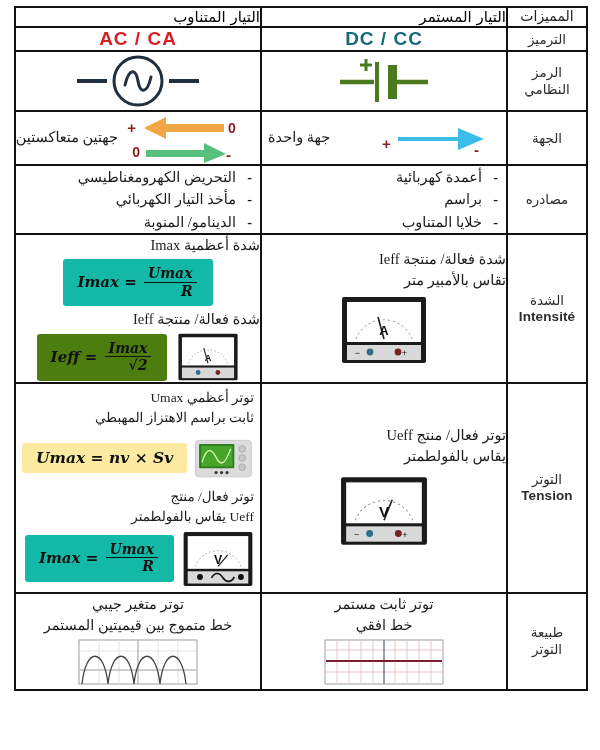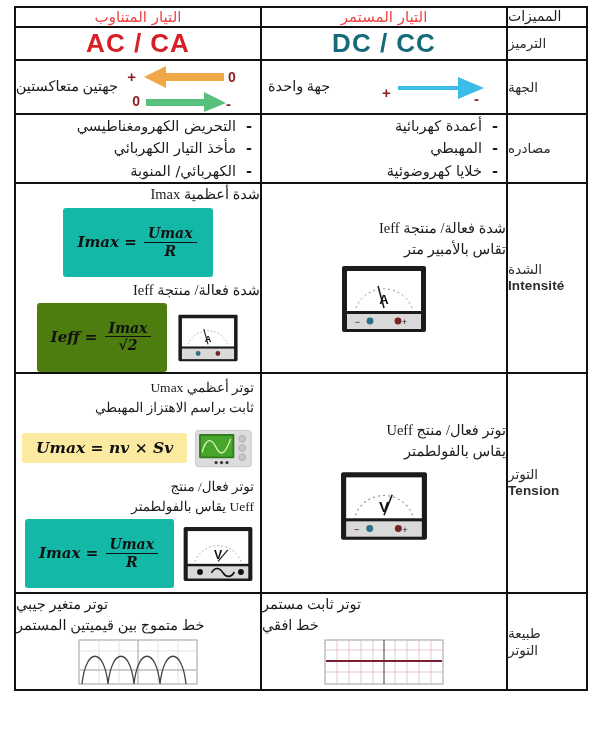--- a/index.html
+++ b/index.html
@@ -53,9 +53,9 @@
   
   .head{
     background:#c9e8f3;
-    text-align:center;
+    text-align:right;
     font-size:15px;
-    color:#ef4444;
+    color:#000000;
     padding:9px 4px;
   }
   

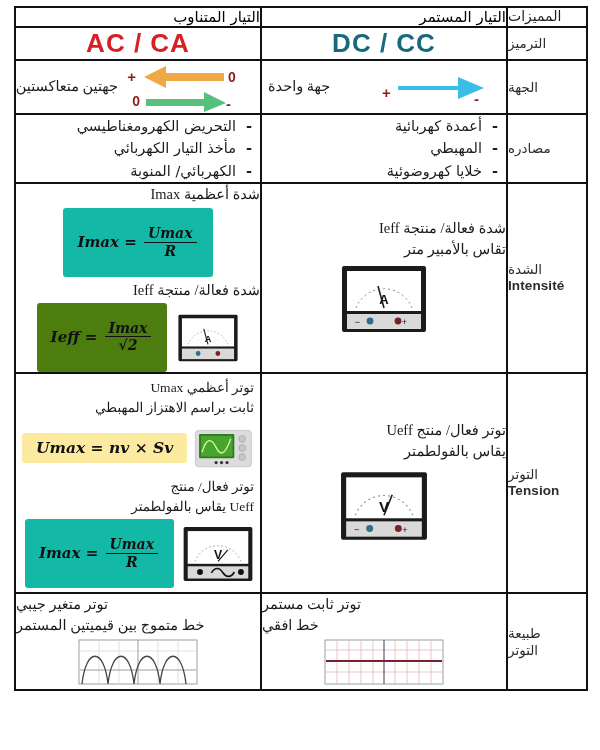--- a/index.html
+++ b/index.html
@@ -32,7 +32,7 @@
   
   .lab{
     background:#fdeda0;
-    text-align:left;
+    text-align:center;
     color:#2c2c2c;
     font-size:13.5px;
     line-height:1.25;

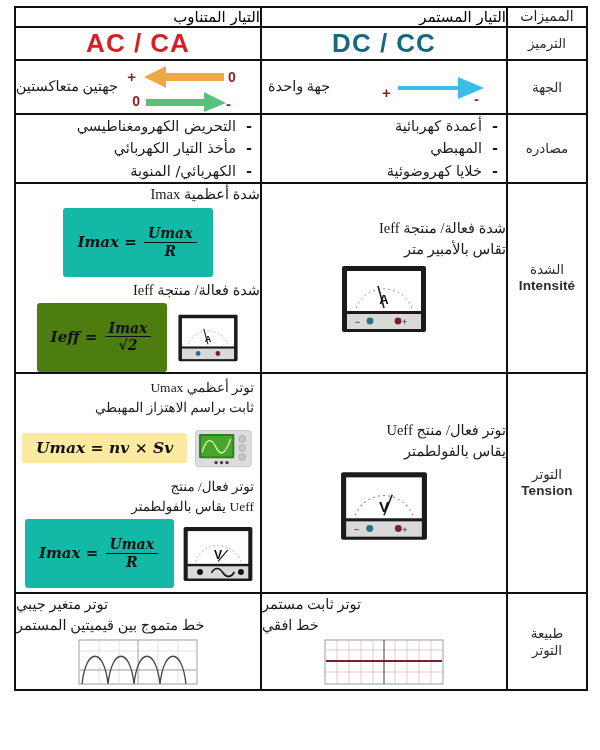--- a/index.html
+++ b/index.html
@@ -62,7 +62,7 @@
   .sym{
     text-align:center;
     font-weight:bold;
-    font-size:26px;
+    font-size:19px;
     letter-spacing:1px;
     padding:8px 4px;
     font-family:"Liberation Sans",sans-serif;

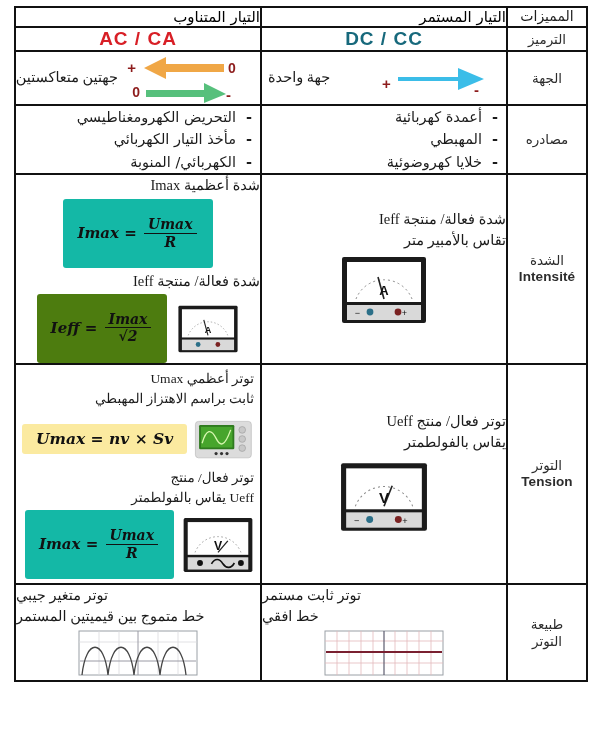--- a/index.html
+++ b/index.html
@@ -153,6 +153,30 @@
     <td class="sym sym-ac">AC / CA</td>
   </tr>
 
+  <tr>
+    <td class="lab">
+      <span>الرمز</span><br>
+      <span>النظامي</span>
+    </td>
+    <td class="cell">
+      <svg class="gfx" width="120" height="58" viewBox="0 0 120 58">
+        <line x1="16" y1="30" x2="50" y2="30" stroke="#4b7a1e" stroke-width="4.5"></line>
+        <line x1="70" y1="30" x2="104" y2="30" stroke="#4b7a1e" stroke-width="4.5"></line>
+        <line x1="53" y1="10" x2="53" y2="50" stroke="#4b7a1e" stroke-width="4"></line>
+        <rect x="64" y="13" width="9" height="34" fill="#4b7a1e"></rect>
+        <line x1="36" y1="13" x2="48" y2="13" stroke="#4b7a1e" stroke-width="3"></line>
+        <line x1="42" y1="7" x2="42" y2="19" stroke="#4b7a1e" stroke-width="3"></line>
+      </svg>
+    </td>
+    <td class="cell">
+      <svg class="gfx" width="150" height="58" viewBox="0 0 150 58">
+        <line x1="14" y1="29" x2="44" y2="29" stroke="#20303f" stroke-width="4"></line>
+        <line x1="106" y1="29" x2="136" y2="29" stroke="#20303f" stroke-width="4"></line>
+        <circle cx="75" cy="29" r="24" fill="none" stroke="#20303f" stroke-width="3"></circle>
+        <path d="M62 33 C 66 16, 73 16, 75 29 C 77 42, 84 42, 88 25" fill="none" stroke="#20303f" stroke-width="3" stroke-linecap="round"></path>
+      </svg>
+    </td>
+  </tr>
 
   <tr>
     <td class="lab">الجهة</td>

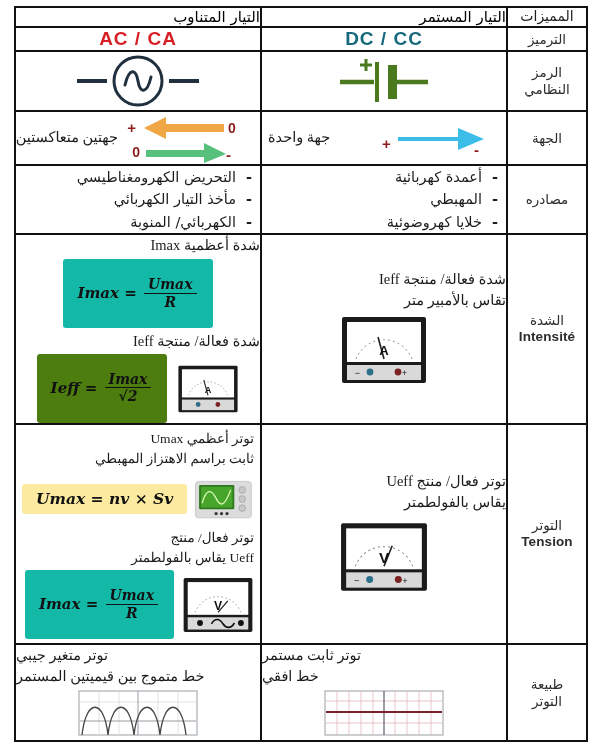--- a/index.html
+++ b/index.html
@@ -83,7 +83,7 @@
   .small{font-size:13.5px;}
 
   
-  ul.src{list-style:none;margin:0;padding:0 4px 0 12px;}
+  ul.src{list-style:none;margin:0;padding:0 4px 0 12px;font-family:Liberation Serif, serif;}
   ul.src li{
     font-size:14.5px;color:#1b1b1b;line-height:1.55;
     text-align:right;

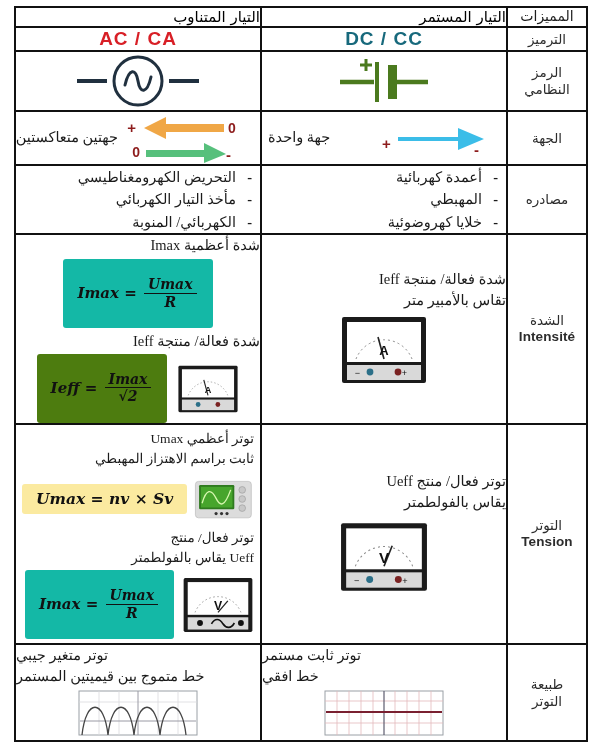--- a/index.html
+++ b/index.html
@@ -216,7 +216,7 @@
     <td class="cell">
       <ul class="src">
         <li>أعمدة كهربائية</li>
-        <li>المهبطي</li>
+        <li>براسم</li>
         <li>خلايا كهروضوئية</li>
       </ul>
     </td>

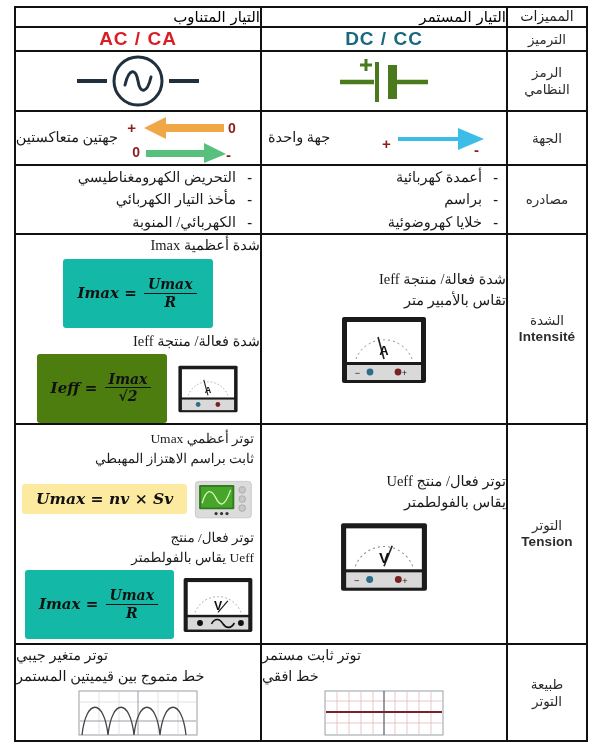--- a/index.html
+++ b/index.html
@@ -224,7 +224,7 @@
       <ul class="src">
         <li>التحريض الكهرومغناطيسي</li>
         <li>مأخذ التيار الكهربائي</li>
-        <li>الكهربائي/ المنوبة</li>
+        <li>الدينامو/ المنوبة</li>
       </ul>
     </td>
   </tr>

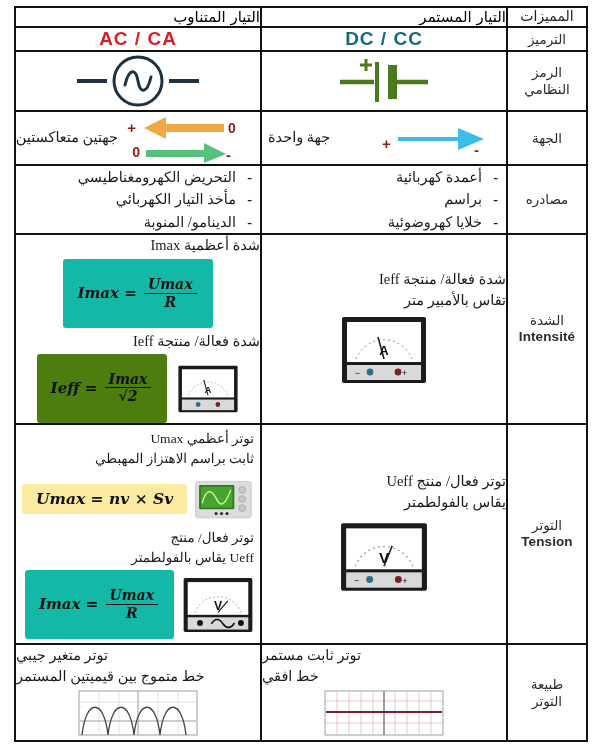--- a/index.html
+++ b/index.html
@@ -217,7 +217,7 @@
       <ul class="src">
         <li>أعمدة كهربائية</li>
         <li>براسم</li>
-        <li>خلايا كهروضوئية</li>
+        <li>خلايا المتناوب</li>
       </ul>
     </td>
     <td class="cell">

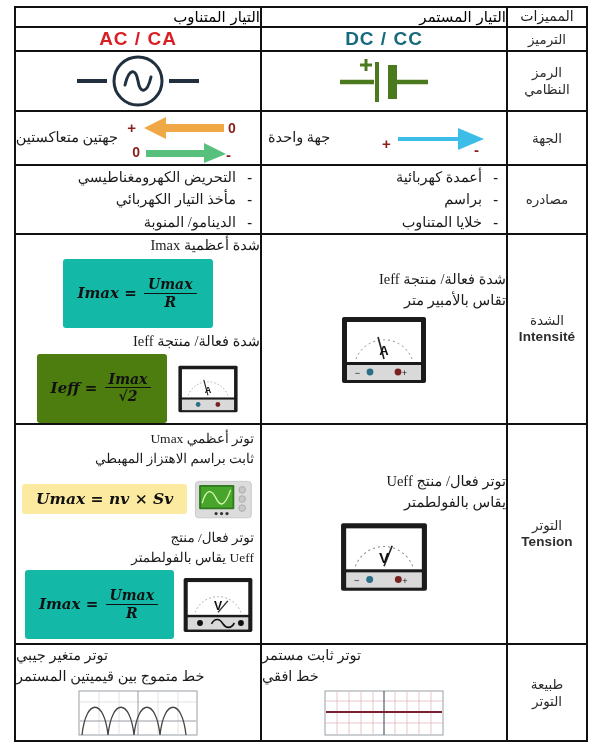--- a/index.html
+++ b/index.html
@@ -113,7 +113,7 @@
   .chip.peach{background:#14b8a6;}
   .chip.blue{background:#4d7c0f;}
   .chip.yellow{background:#fbeaa0;}
-  .frac{display:inline-block;vertical-align:middle;text-align:center;margin:12px 2px;}
+  .frac{display:inline-block;vertical-align:middle;text-align:right;margin:1px 2px;}
   .frac .num{display:block;padding:0 4px;font-size:14px;line-height:1.15;}
   .frac .den{display:block;border-top:1.6px solid #111;padding:0 4px;font-size:14px;line-height:1.2;}
   .eq{vertical-align:middle;}

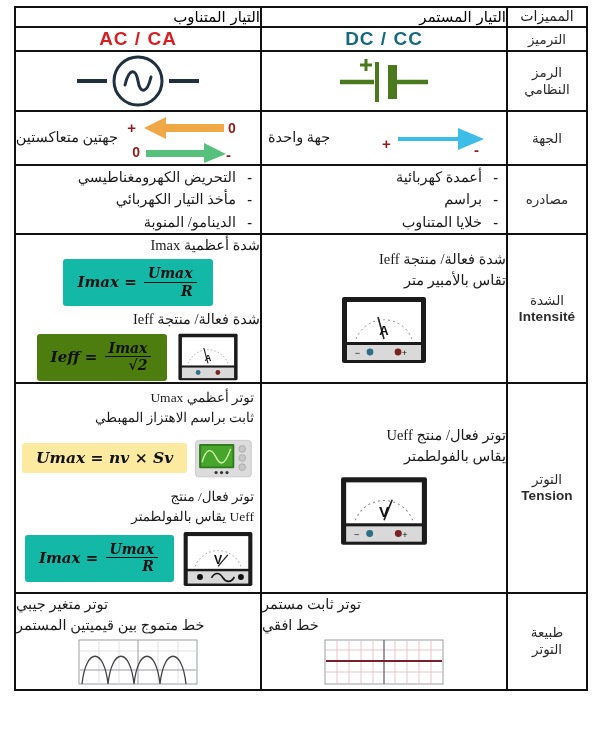--- a/index.html
+++ b/index.html
@@ -79,7 +79,7 @@
     text-align:right;
     font-family:Liberation Serif, serif;
   }
-  .txt.ctr{text-align:left;}
+  .txt.ctr{text-align:center;}
   .small{font-size:13.5px;}
 
   

